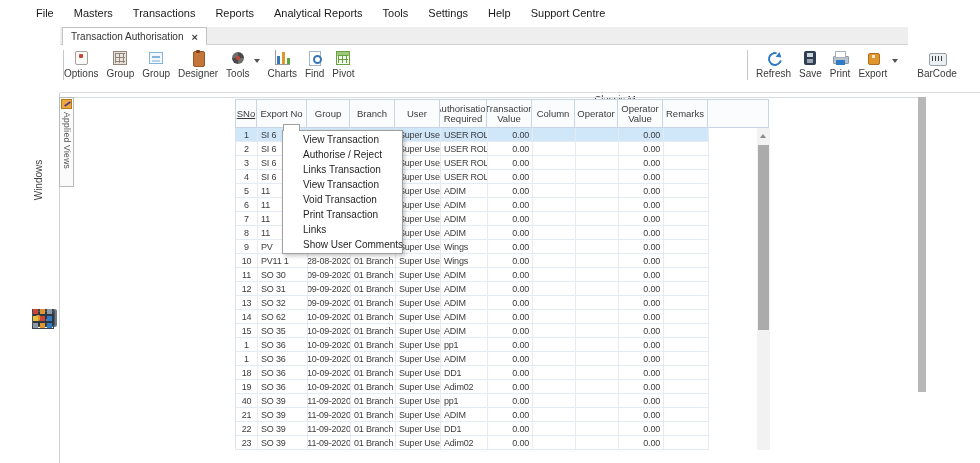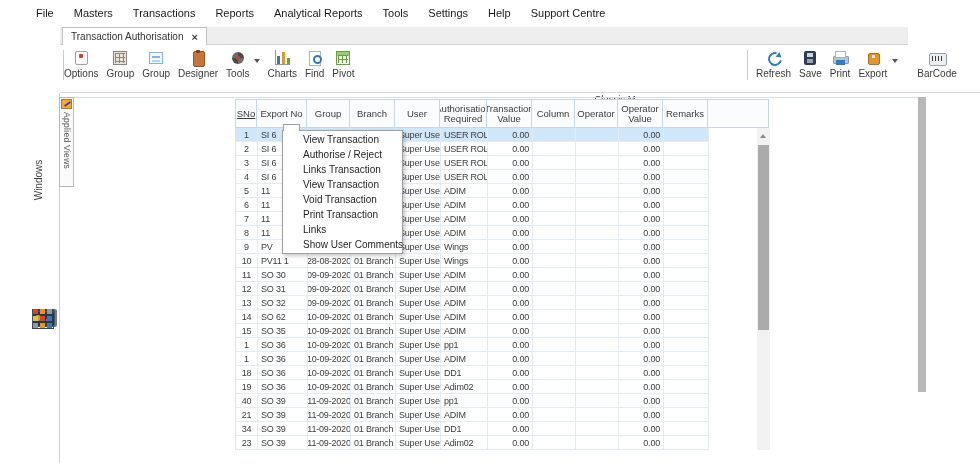--- a/index.html
+++ b/index.html
@@ -544,7 +544,7 @@
           <div class="grid-cell left" style="width: 45px;"></div>
         </div>
         <div class="grid-row">
-          <div class="grid-cell center" style="width: 22px;">34</div>
+          <div class="grid-cell center" style="width: 22px;">22</div>
           <div class="grid-cell left" style="width: 50px;">SO 39</div>
           <div class="grid-cell center" style="width: 43px;">11-09-2020</div>
           <div class="grid-cell left" style="width: 45px;">01 Branch</div>

